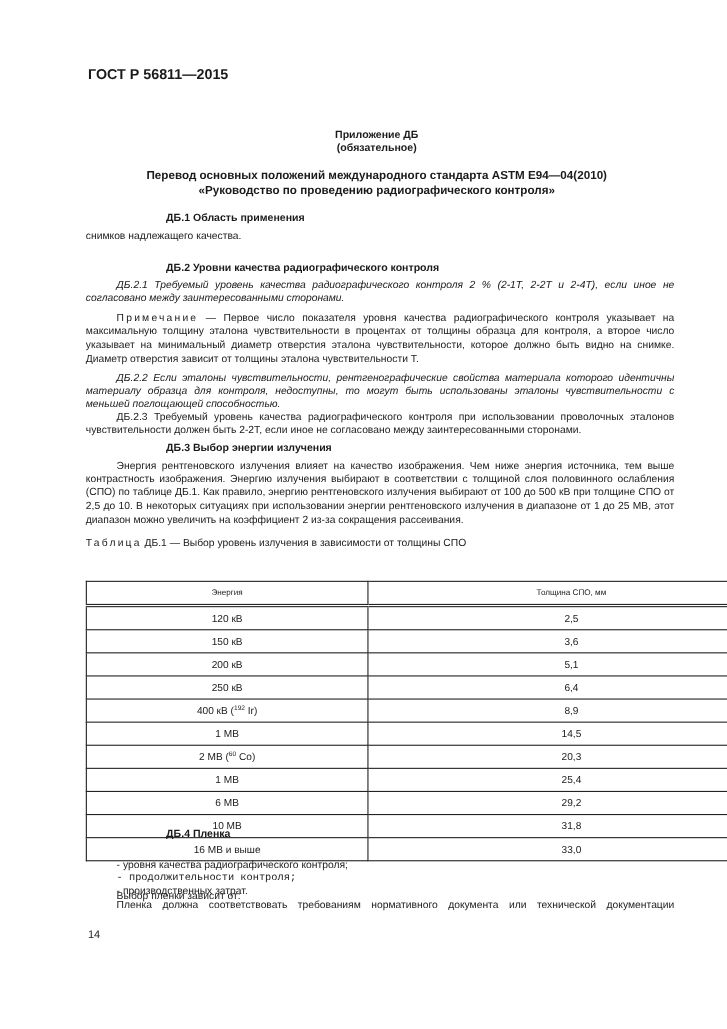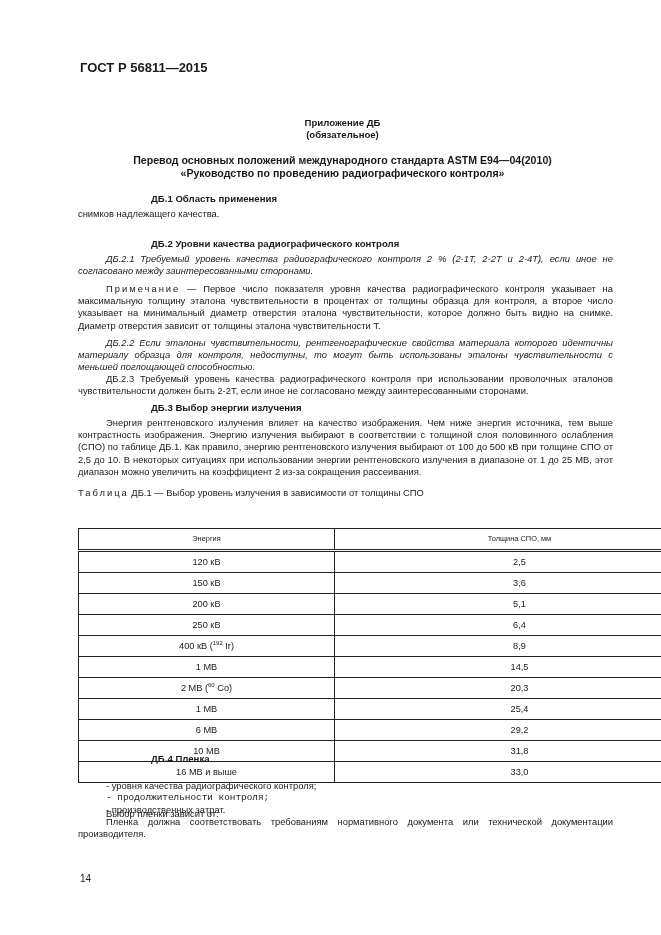--- a/index.html
+++ b/index.html
@@ -111,7 +111,6 @@
 <div class="li" style="top:804px;">- производственных затрат.</div>
 <div class="para" style="top:816px;">
   <div class="ind" style="text-align-last:justify;">Пленка должна соответствовать требованиям нормативного документа или технической документации</div>
-  <div>производителя.</div>
 </div>
 
 <div class="pageno">14</div>

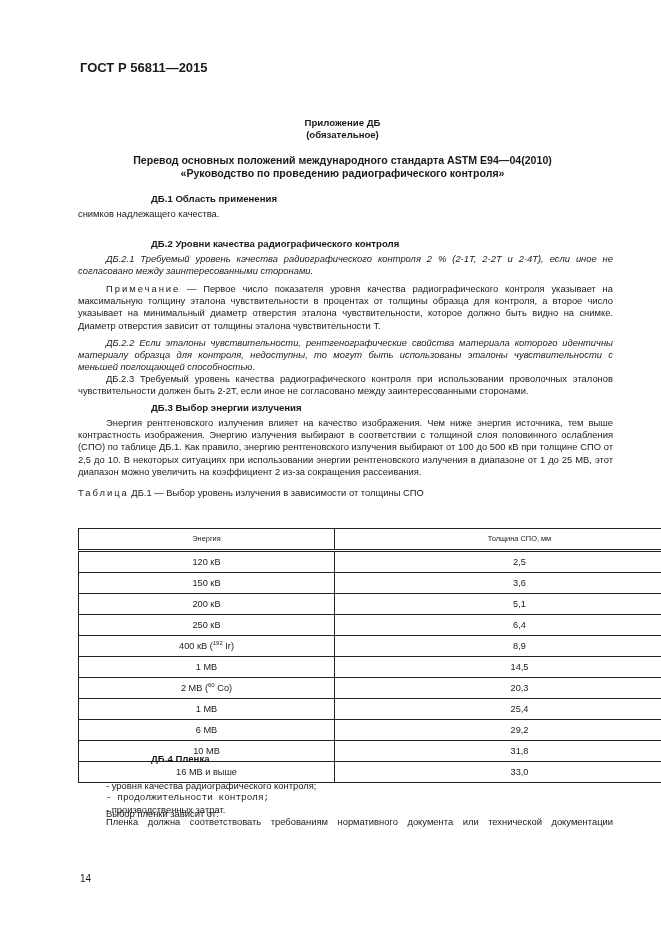--- a/index.html
+++ b/index.html
@@ -18,7 +18,7 @@
   table.t td.c1 { width:255px; }
   sup { font-size:6px; vertical-align:4px; line-height:0; }
   .li { position:absolute; left:106px; }
-  .pageno { position:absolute; left:80px; top:873px; font-size:10px; }
+  .pageno { position:absolute; left:80px; top:845px; font-size:10px; }
 </style>
 </head>
 <body>

